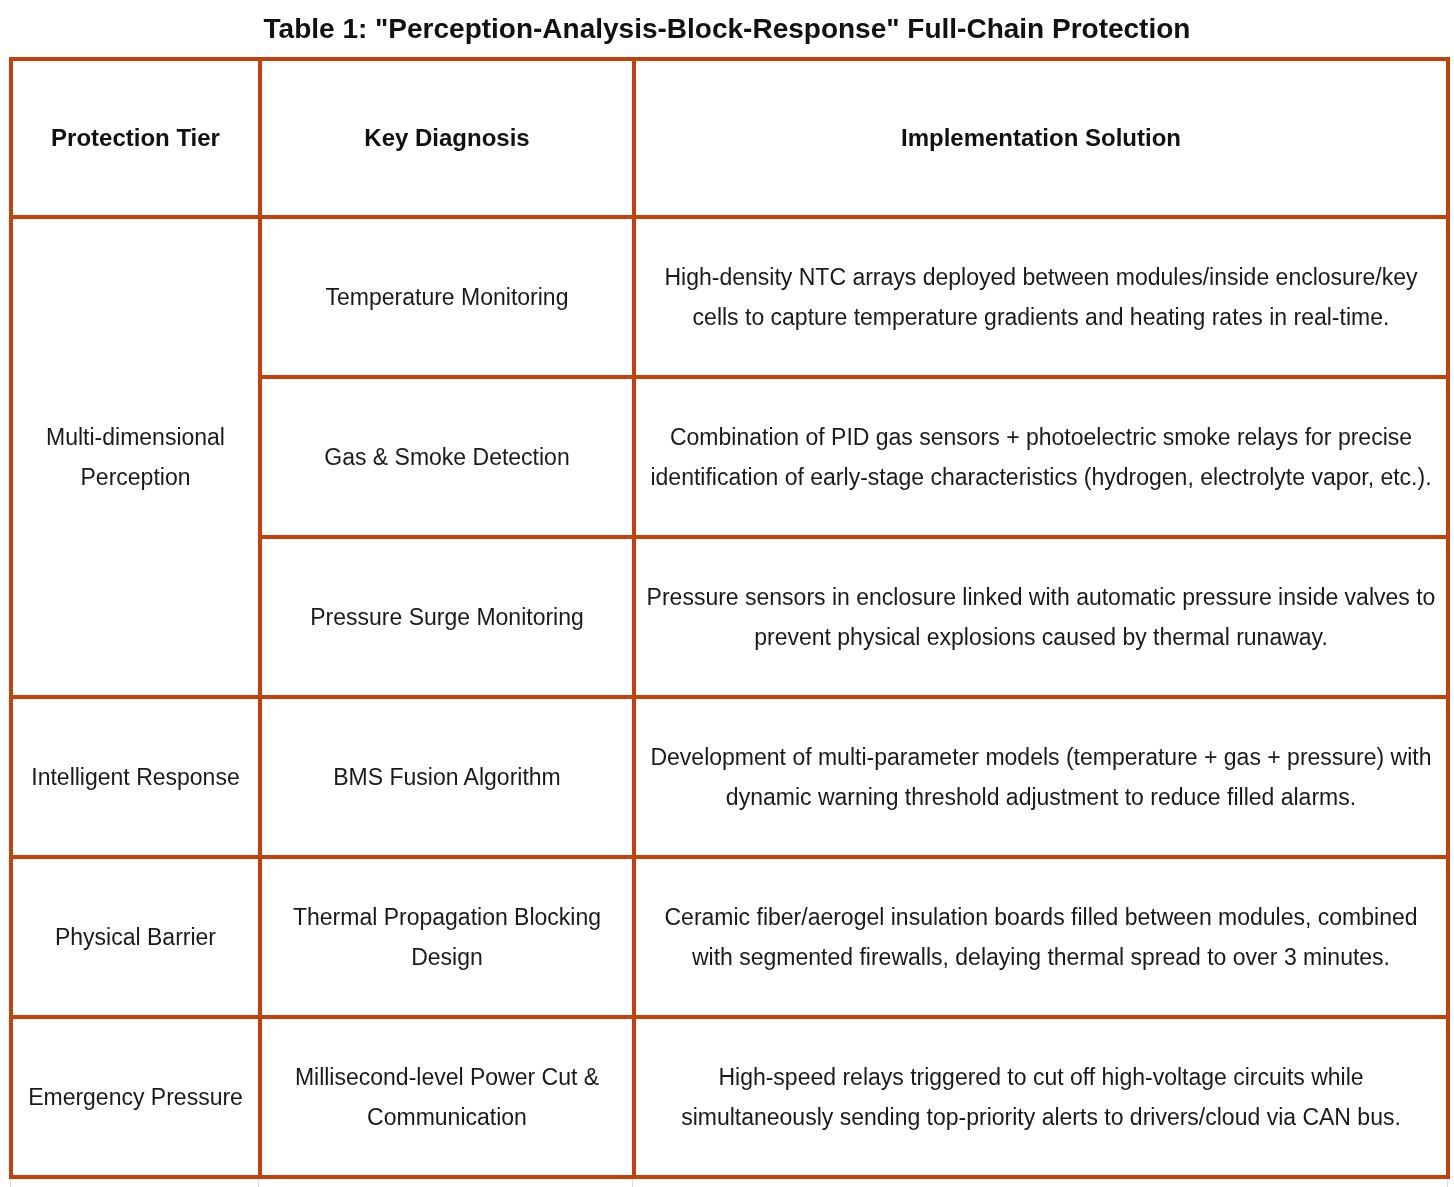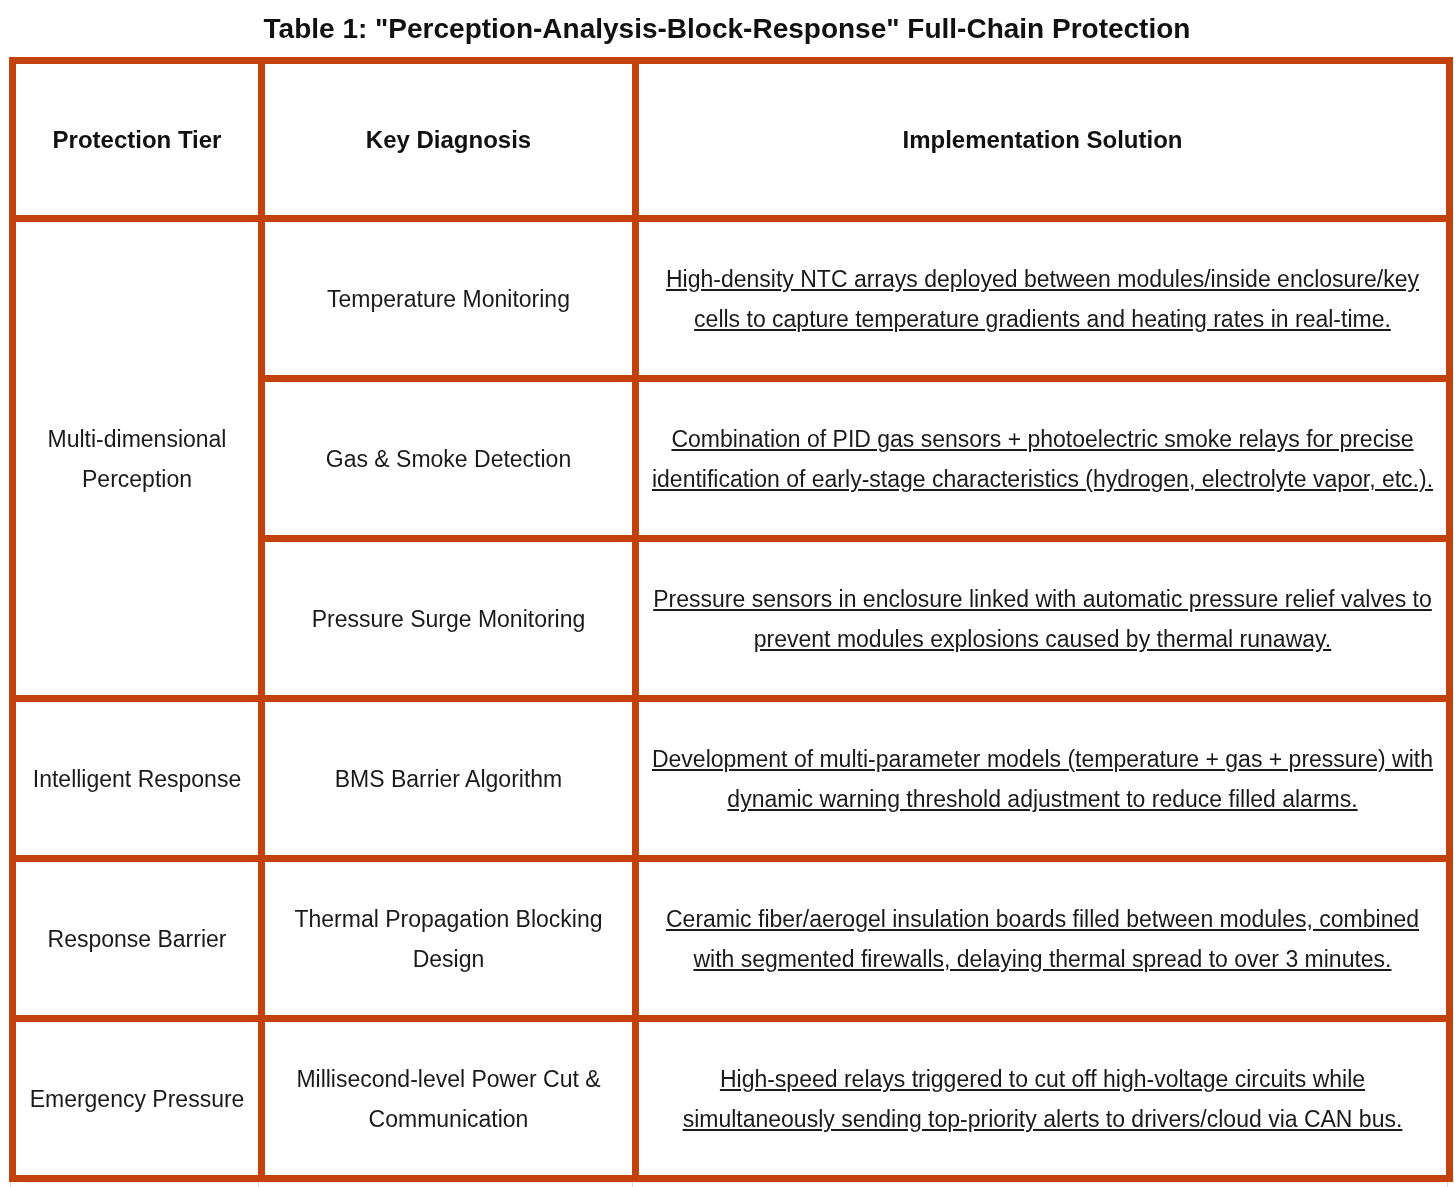--- a/index.html
+++ b/index.html
@@ -42,7 +42,7 @@
     z-index: 1;
   }
   table.ptable th, table.ptable td {
-    border: 7px solid #c2410c;
+    border: 4px solid #c2410c;
     text-align: center;
     vertical-align: middle;
     font-size: 23px;

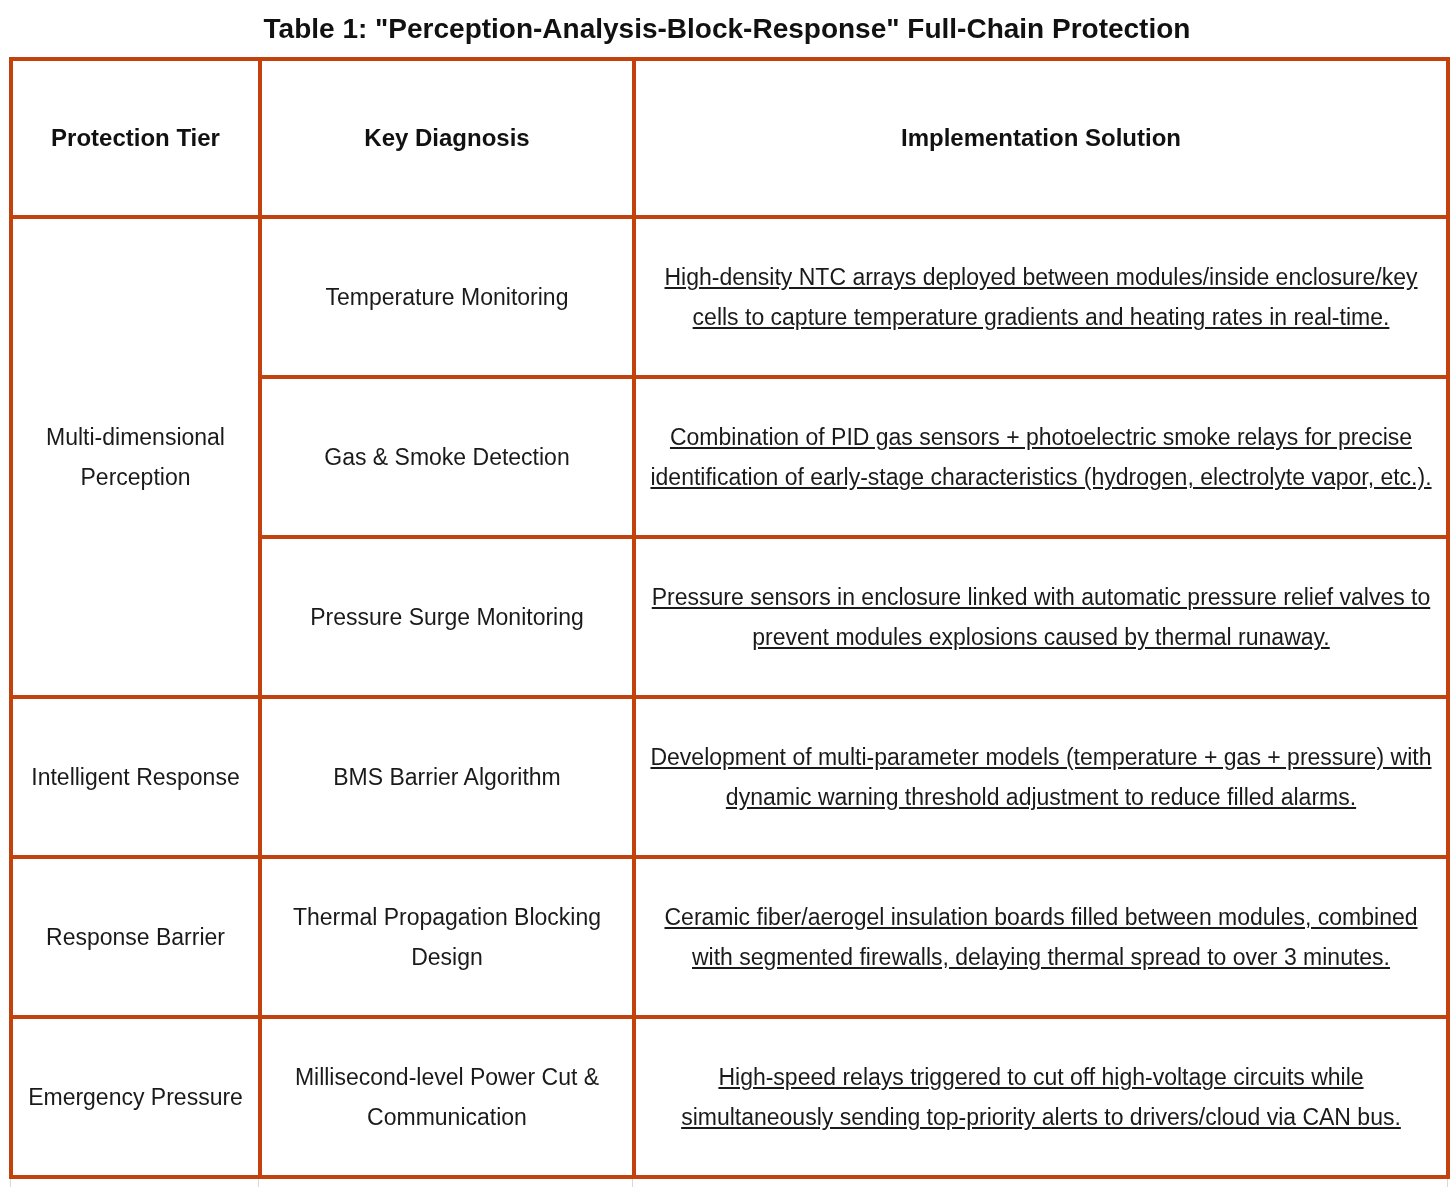--- a/index.html
+++ b/index.html
@@ -67,7 +67,7 @@
     padding: 0 18px;
   }
   td.tech { padding: 0 12px; }
-  td.sol  { padding: 0 8px; text-decoration: underline; }
+  td.sol  { padding: 0 8px; }
 </style>
 </head>
 <body>

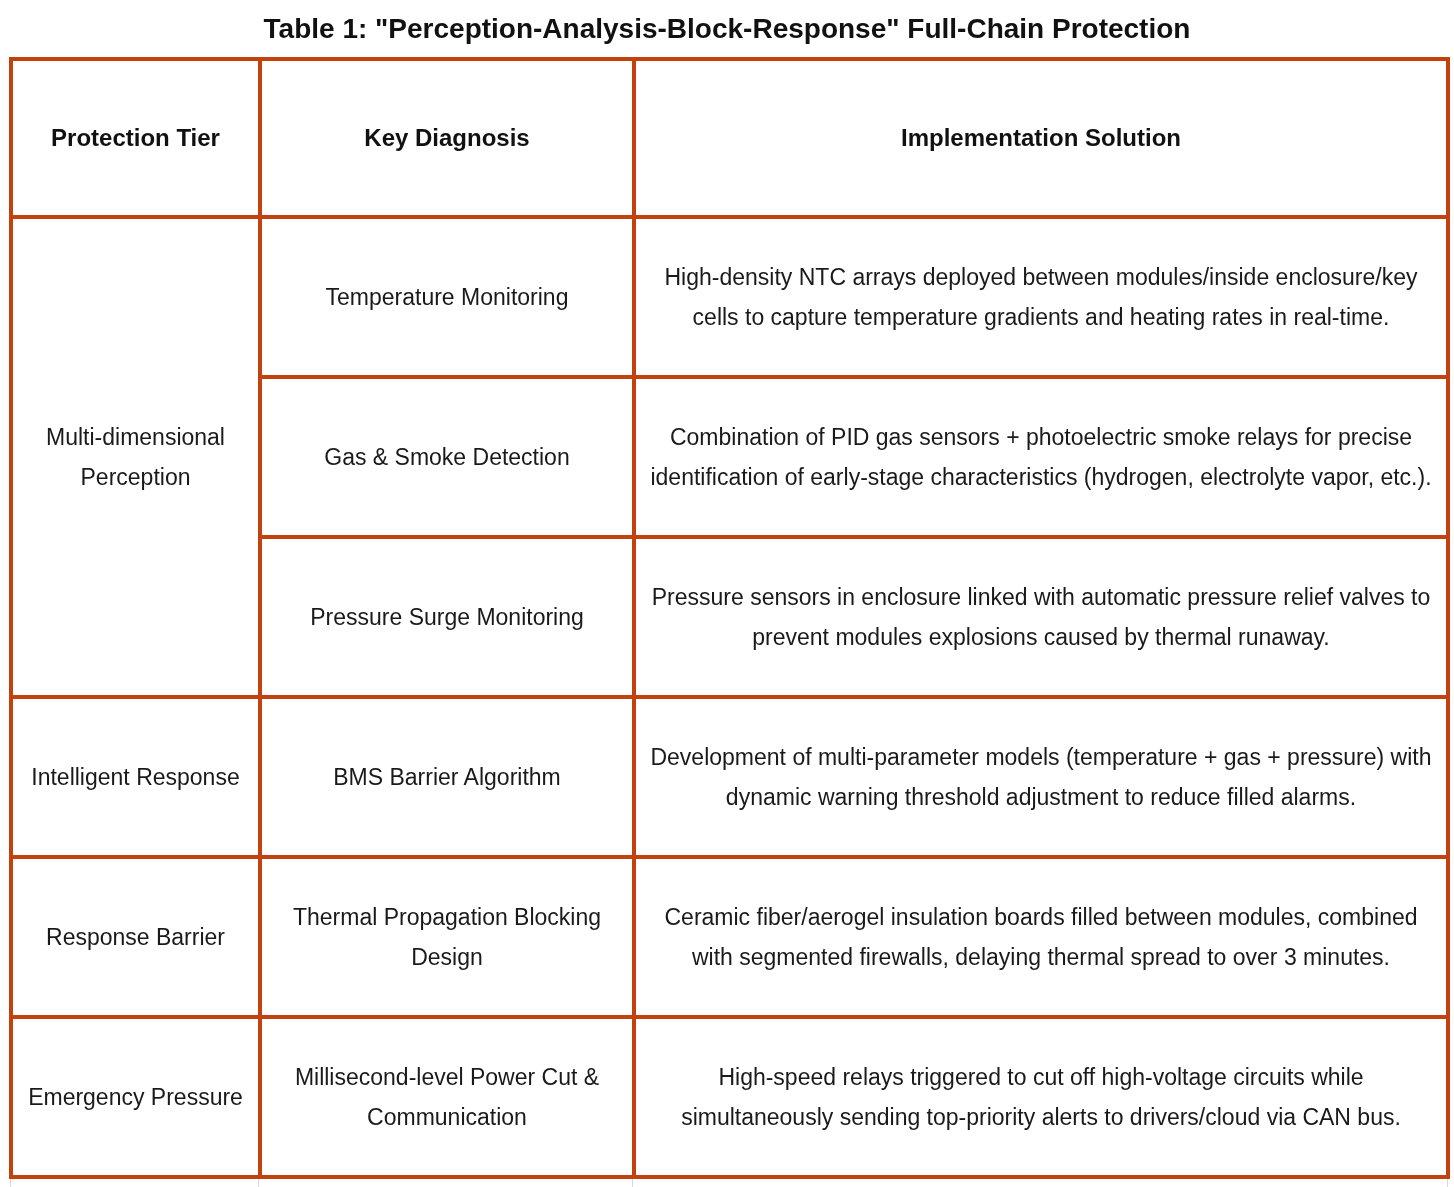--- a/index.html
+++ b/index.html
@@ -107,7 +107,7 @@
       </tr>
       <tr>
         <td class="tech">Pressure Surge Monitoring</td>
-        <td class="sol">Pressure sensors in enclosure linked with automatic pressure relief valves to prevent modules explosions caused by thermal runaway.</td>
+        <td class="sol">Pressure sensors in enclosure linked with automatic pressure inside valves to prevent physical explosions caused by thermal runaway.</td>
       </tr>
       <tr>
         <td class="tier">Intelligent Response</td>

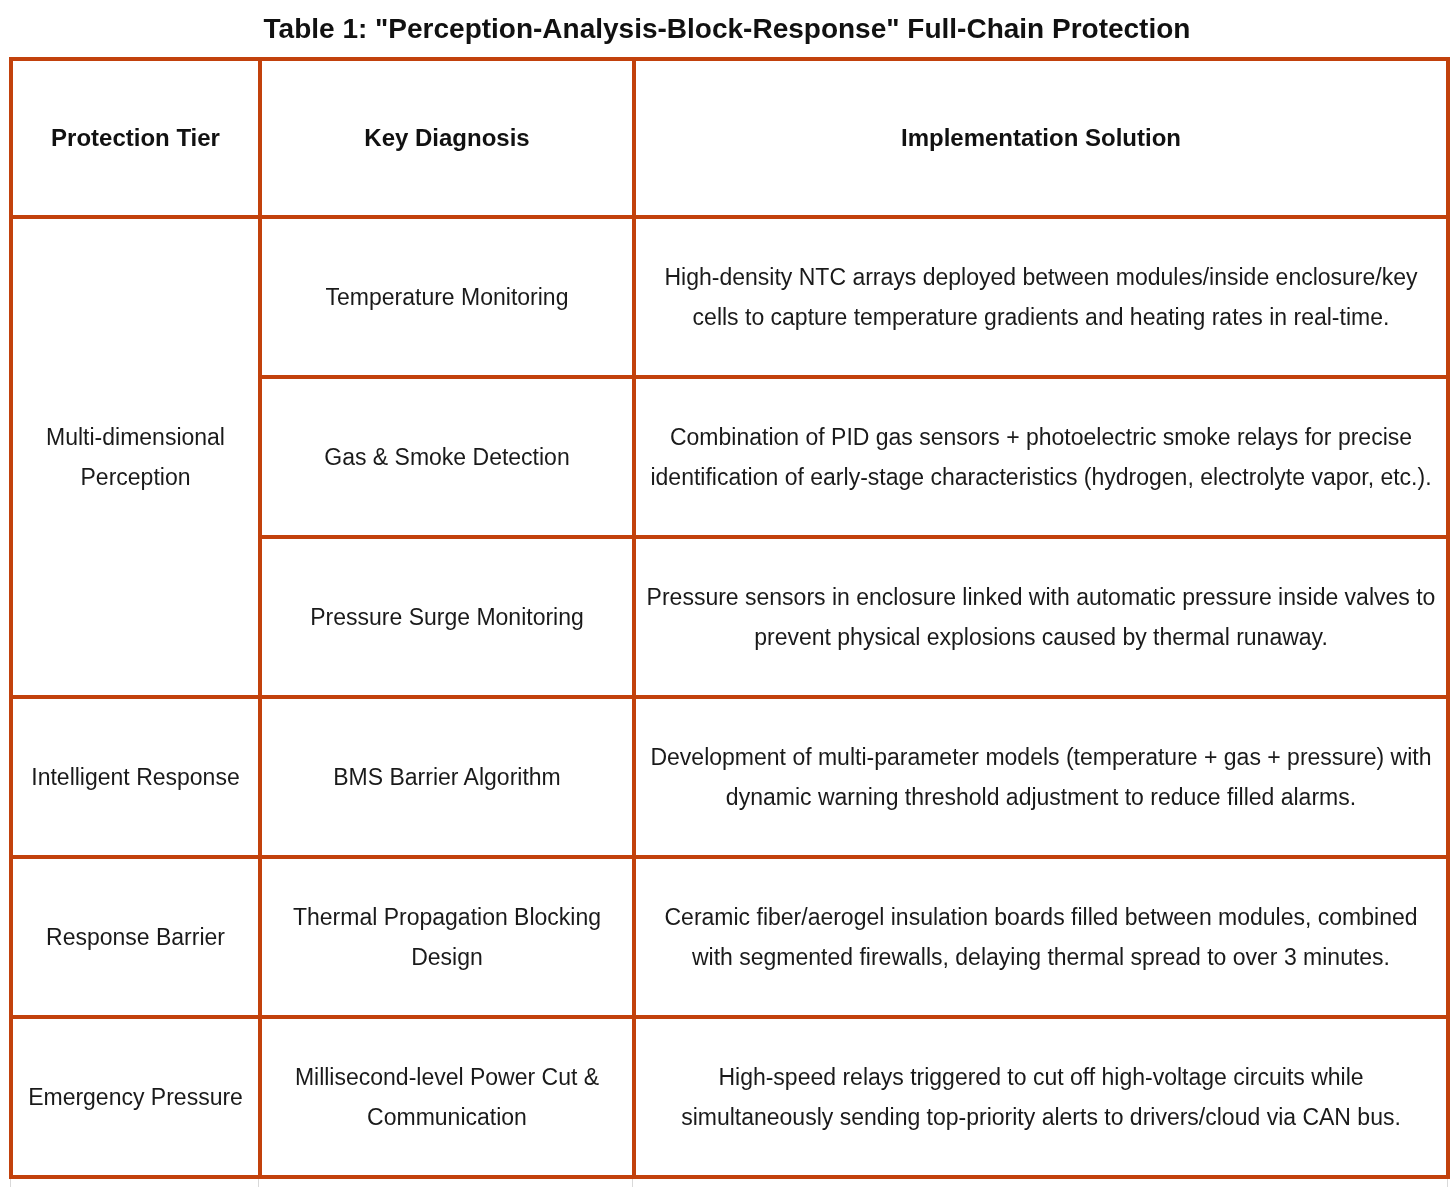--- a/index.html
+++ b/index.html
@@ -111,7 +111,7 @@
       </tr>
       <tr>
         <td class="tier">Intelligent Response</td>
-        <td class="tech">BMS Barrier Algorithm</td>
+        <td class="tech">BMS Fusion Algorithm</td>
         <td class="sol">Development of multi-parameter models (temperature + gas + pressure) with dynamic warning threshold adjustment to reduce filled alarms.</td>
       </tr>
       <tr>

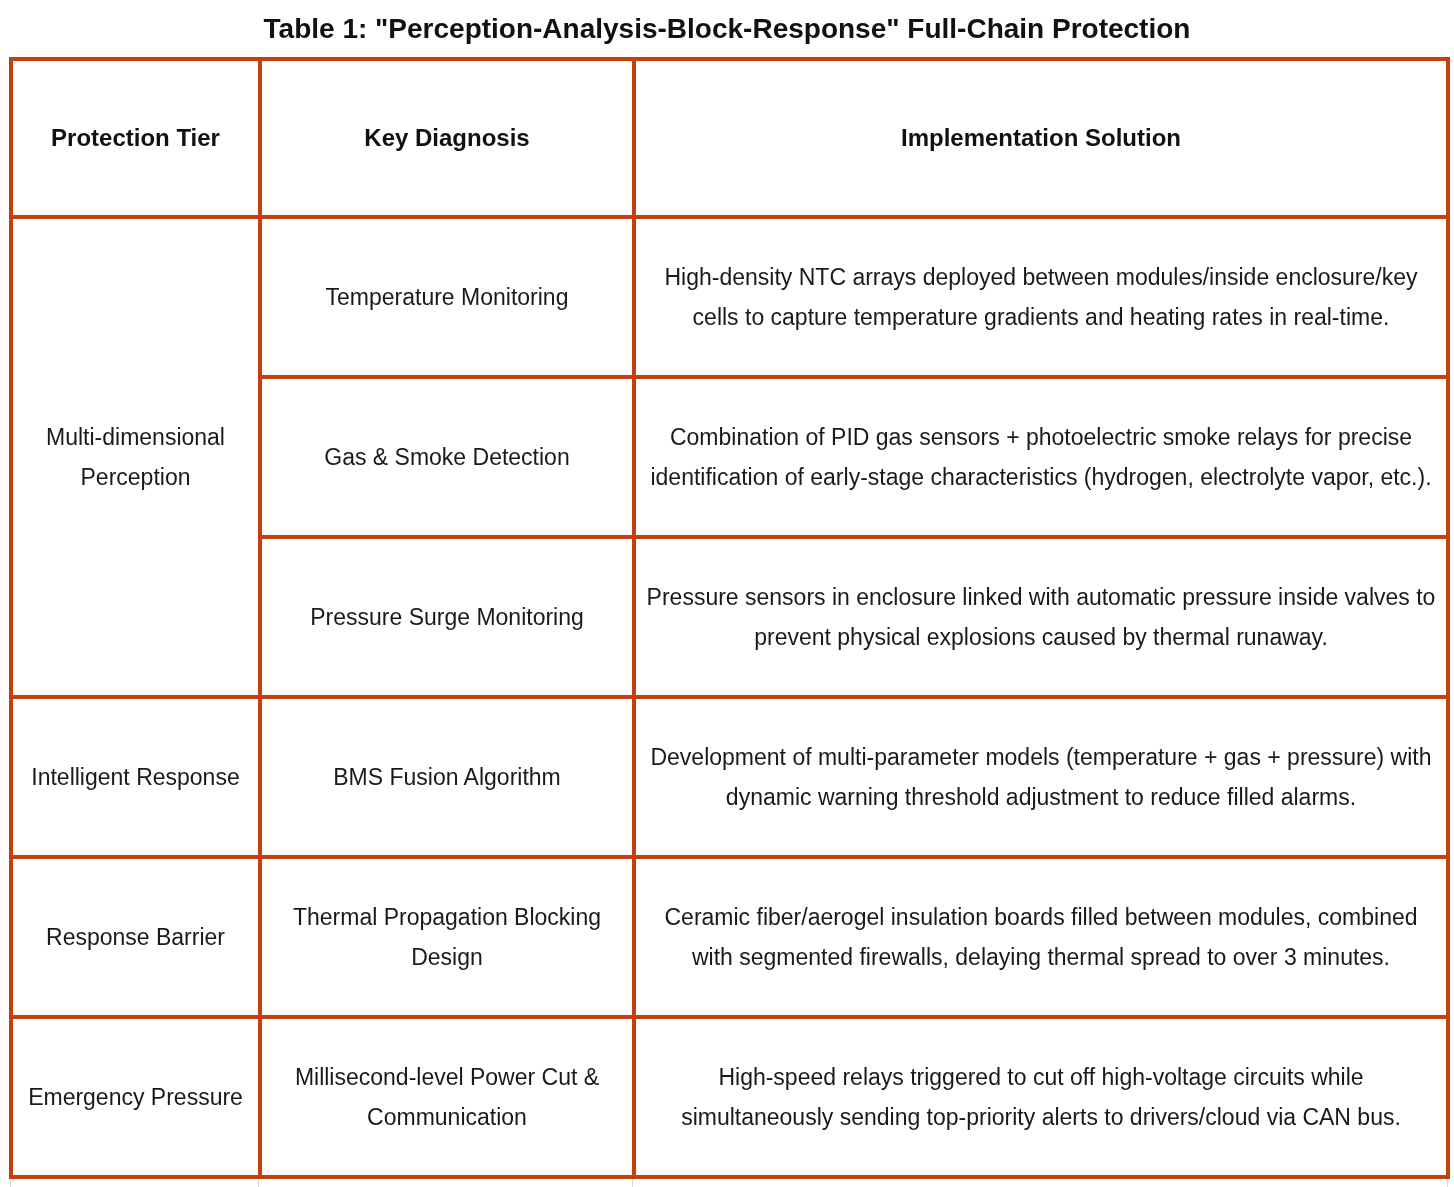--- a/index.html
+++ b/index.html
@@ -115,7 +115,7 @@
         <td class="sol">Development of multi-parameter models (temperature + gas + pressure) with dynamic warning threshold adjustment to reduce filled alarms.</td>
       </tr>
       <tr>
-        <td class="tier">Response Barrier</td>
+        <td class="tier">Physical Barrier</td>
         <td class="tech">Thermal Propagation Blocking Design</td>
         <td class="sol">Ceramic fiber/aerogel insulation boards filled between modules, combined with segmented firewalls, delaying thermal spread to over 3 minutes.</td>
       </tr>

